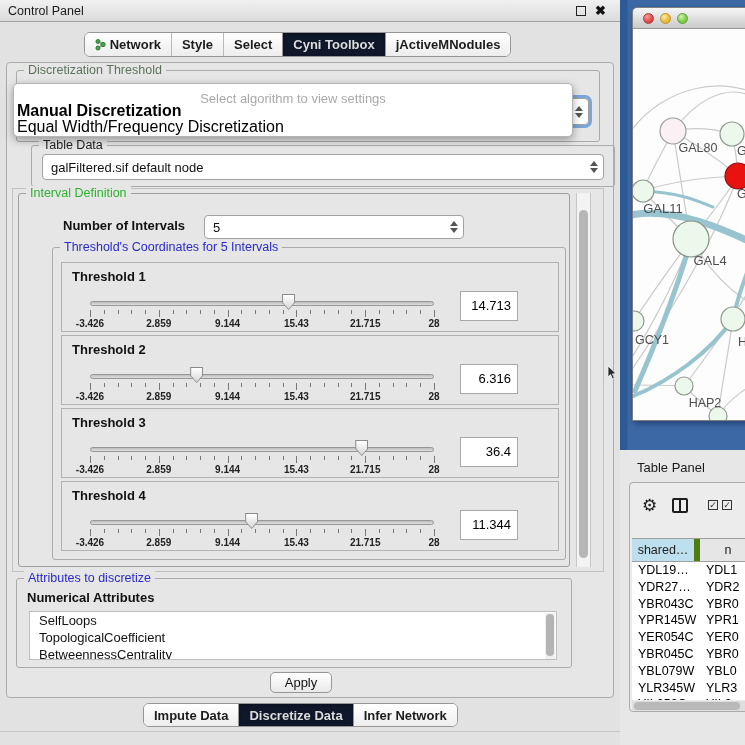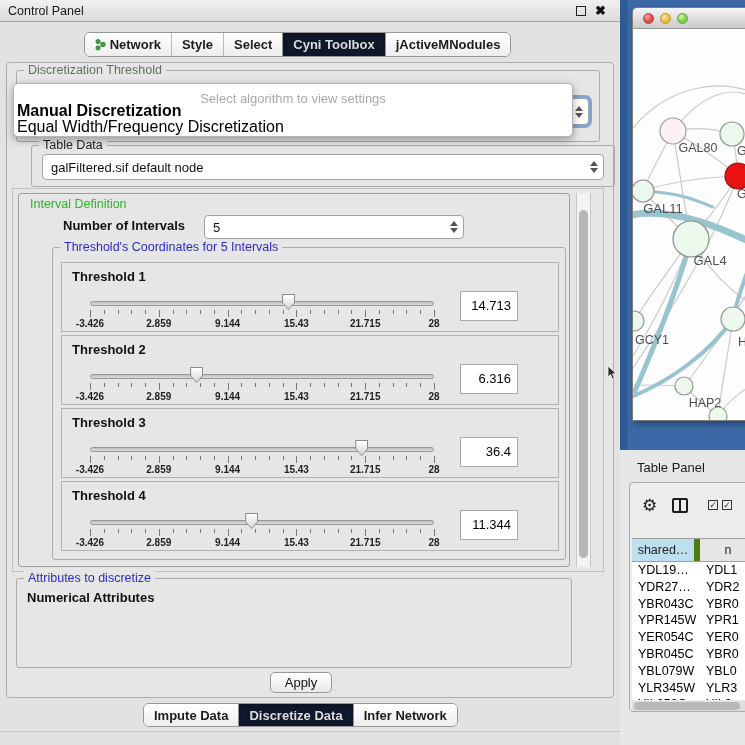--- a/index.html
+++ b/index.html
@@ -33,7 +33,7 @@
   .group { position:absolute; border:1px solid #ababab; border-radius:3px; }
   .group-title { position:absolute; top:-8px; left:7px; background:#e6e6e6; padding:0 4px;
     font-size:12.5px; white-space:nowrap; }
-  .gt-green { color:#2db32d;margin-top:11px; }
+  .gt-green { color:#2db32d; }
   .gt-blue  { color:#2a2ac8; }
   .gt-dark  { color:#222; }
   .gt-dim   { color:#5d735d; }

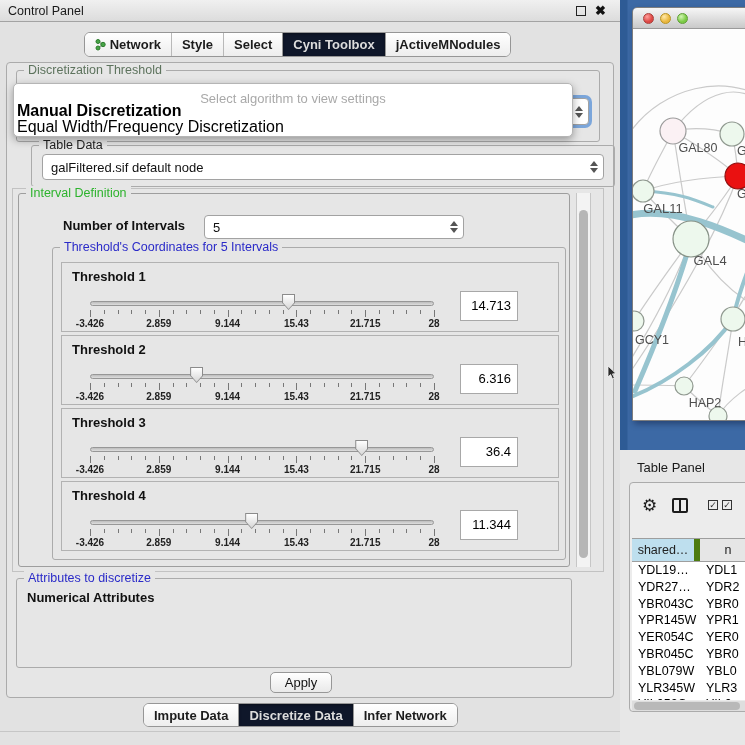--- a/index.html
+++ b/index.html
@@ -421,6 +421,14 @@
     <div id="attr-group" class="group">
       <span class="group-title gt-blue">Attributes to discretize</span>
       <span class="bold-label" style="left:10px;top:11px;">Numerical Attributes</span>
+      <div id="attr-listbox">
+        <div id="attr-scrollbar">
+          <div id="attr-scroll-thumb"></div>
+        </div>
+      <div class="attr-item">SelfLoops</div>
+          <div class="attr-item">TopologicalCoefficient</div>
+          <div class="attr-item">BetweennessCentrality</div>
+        </div>
     </div>
 
     <div id="apply-button" class="abs">Apply</div>

